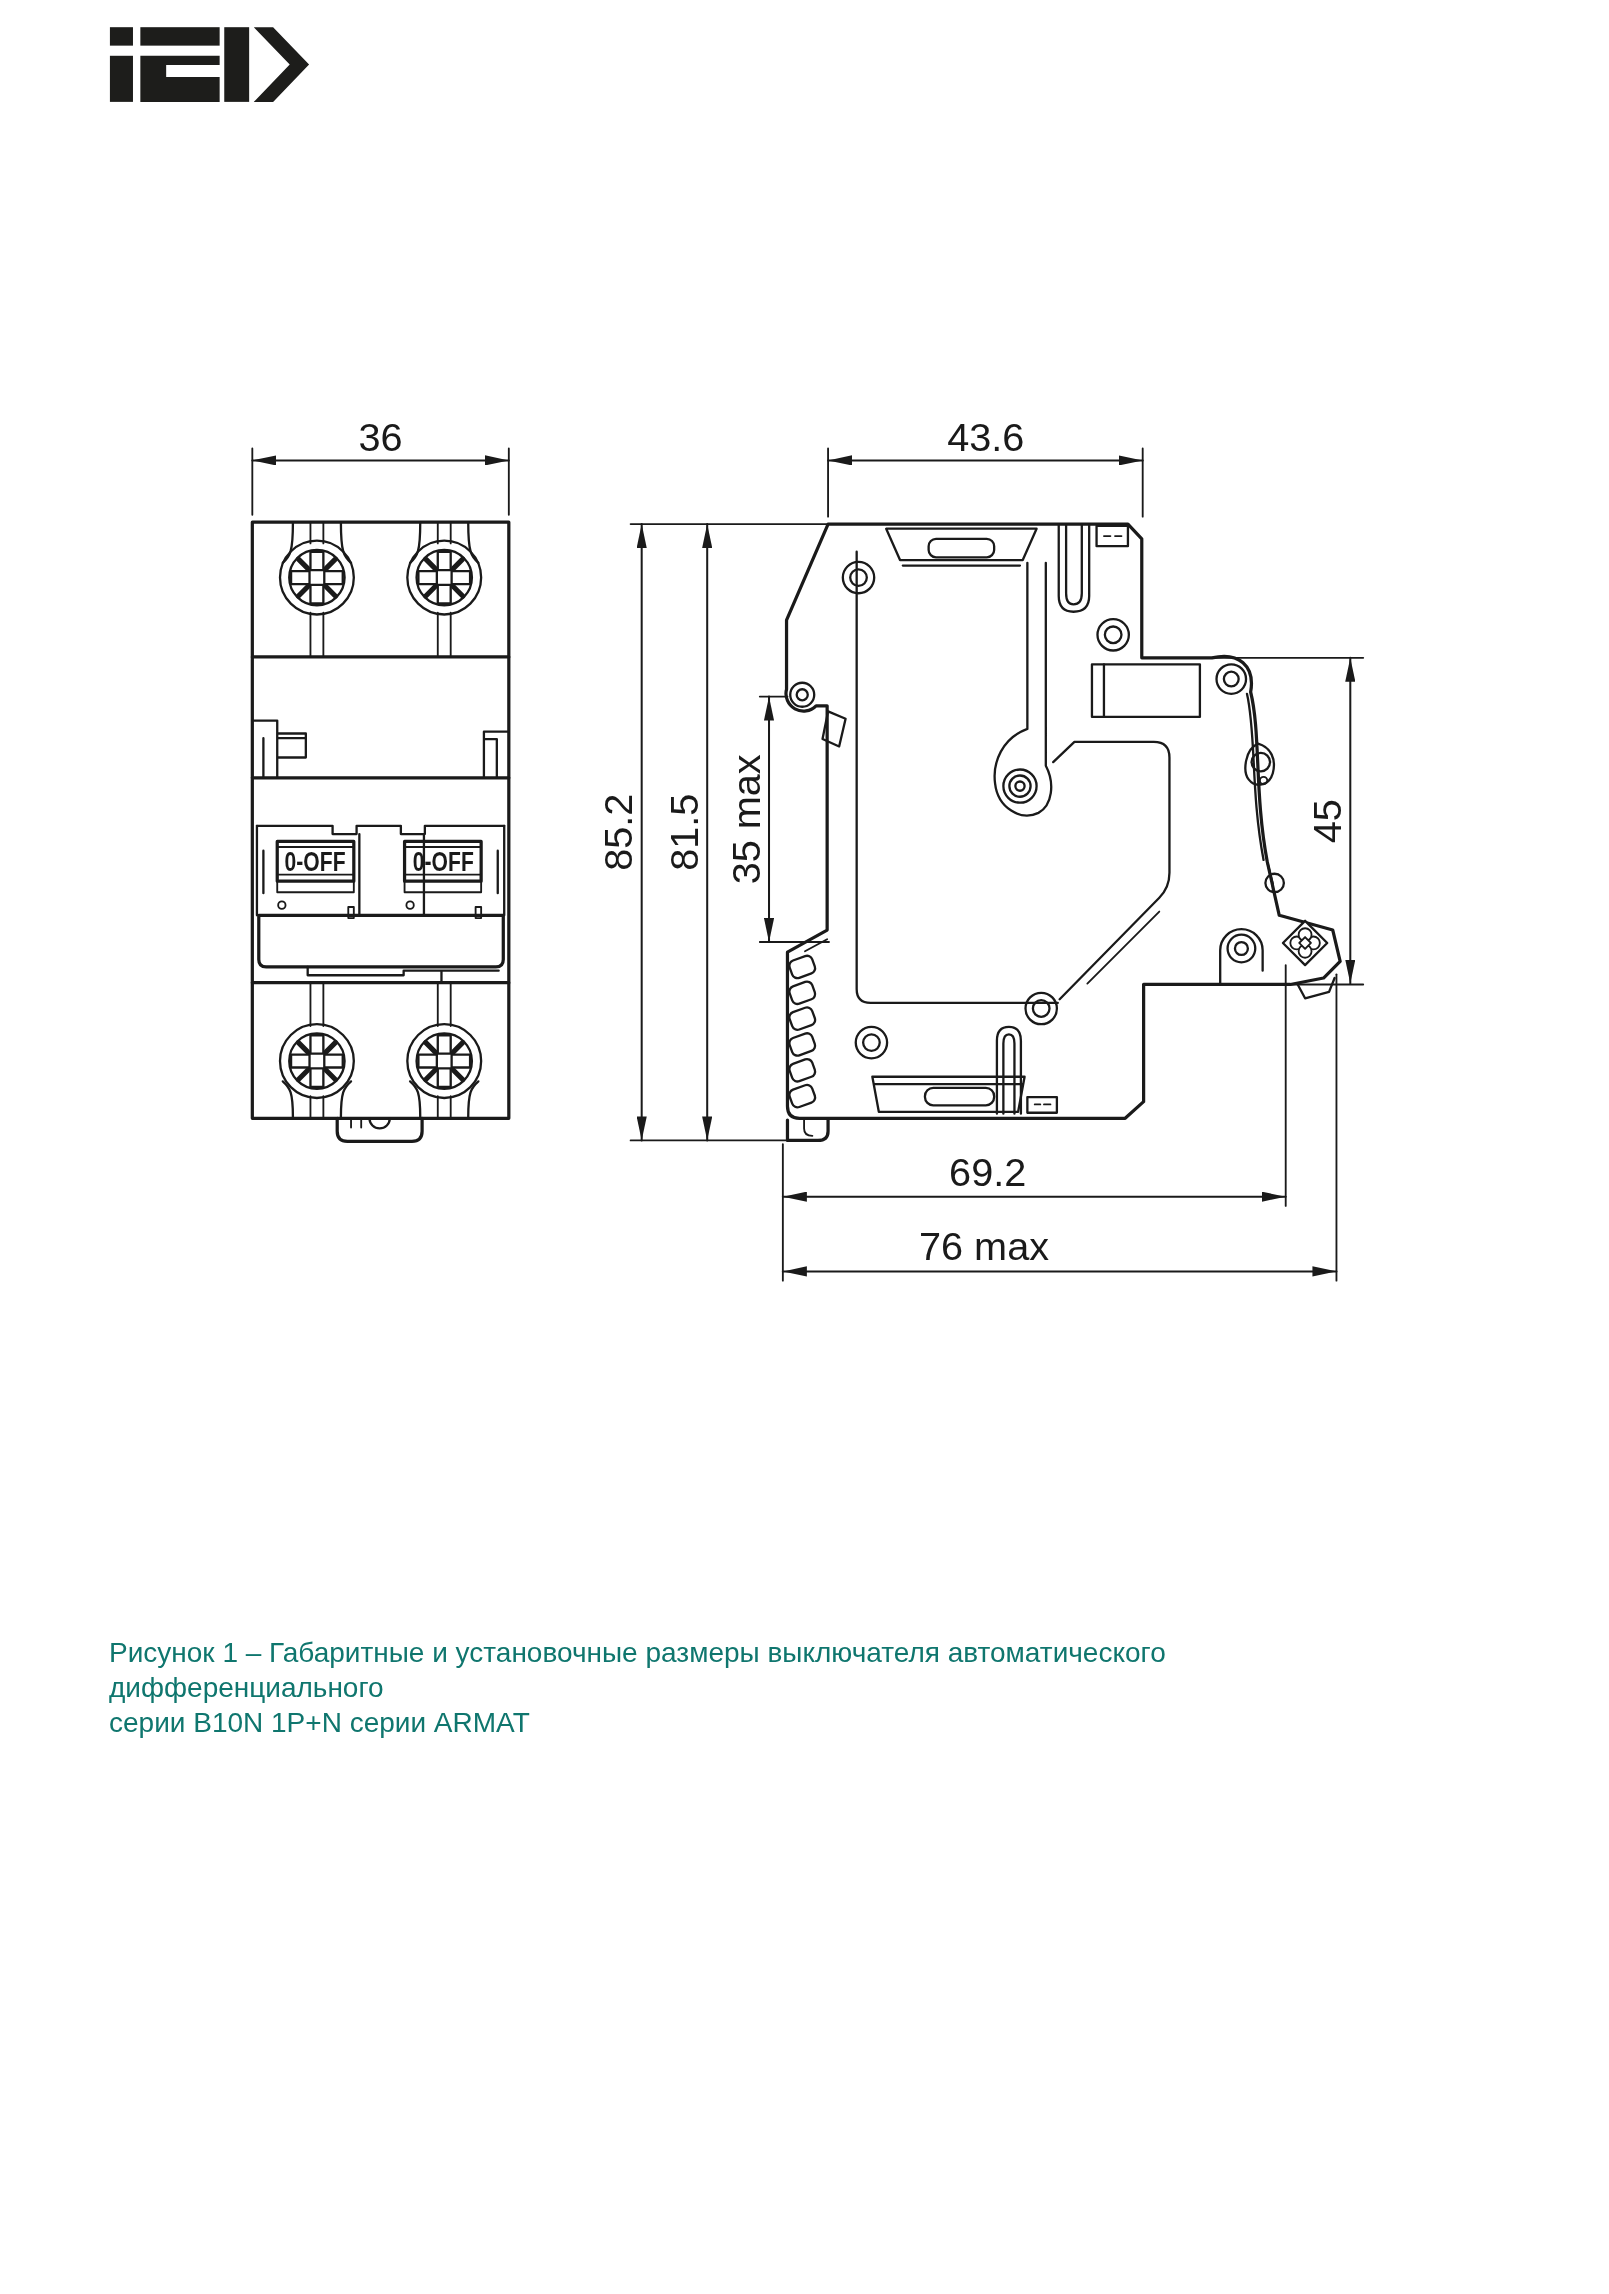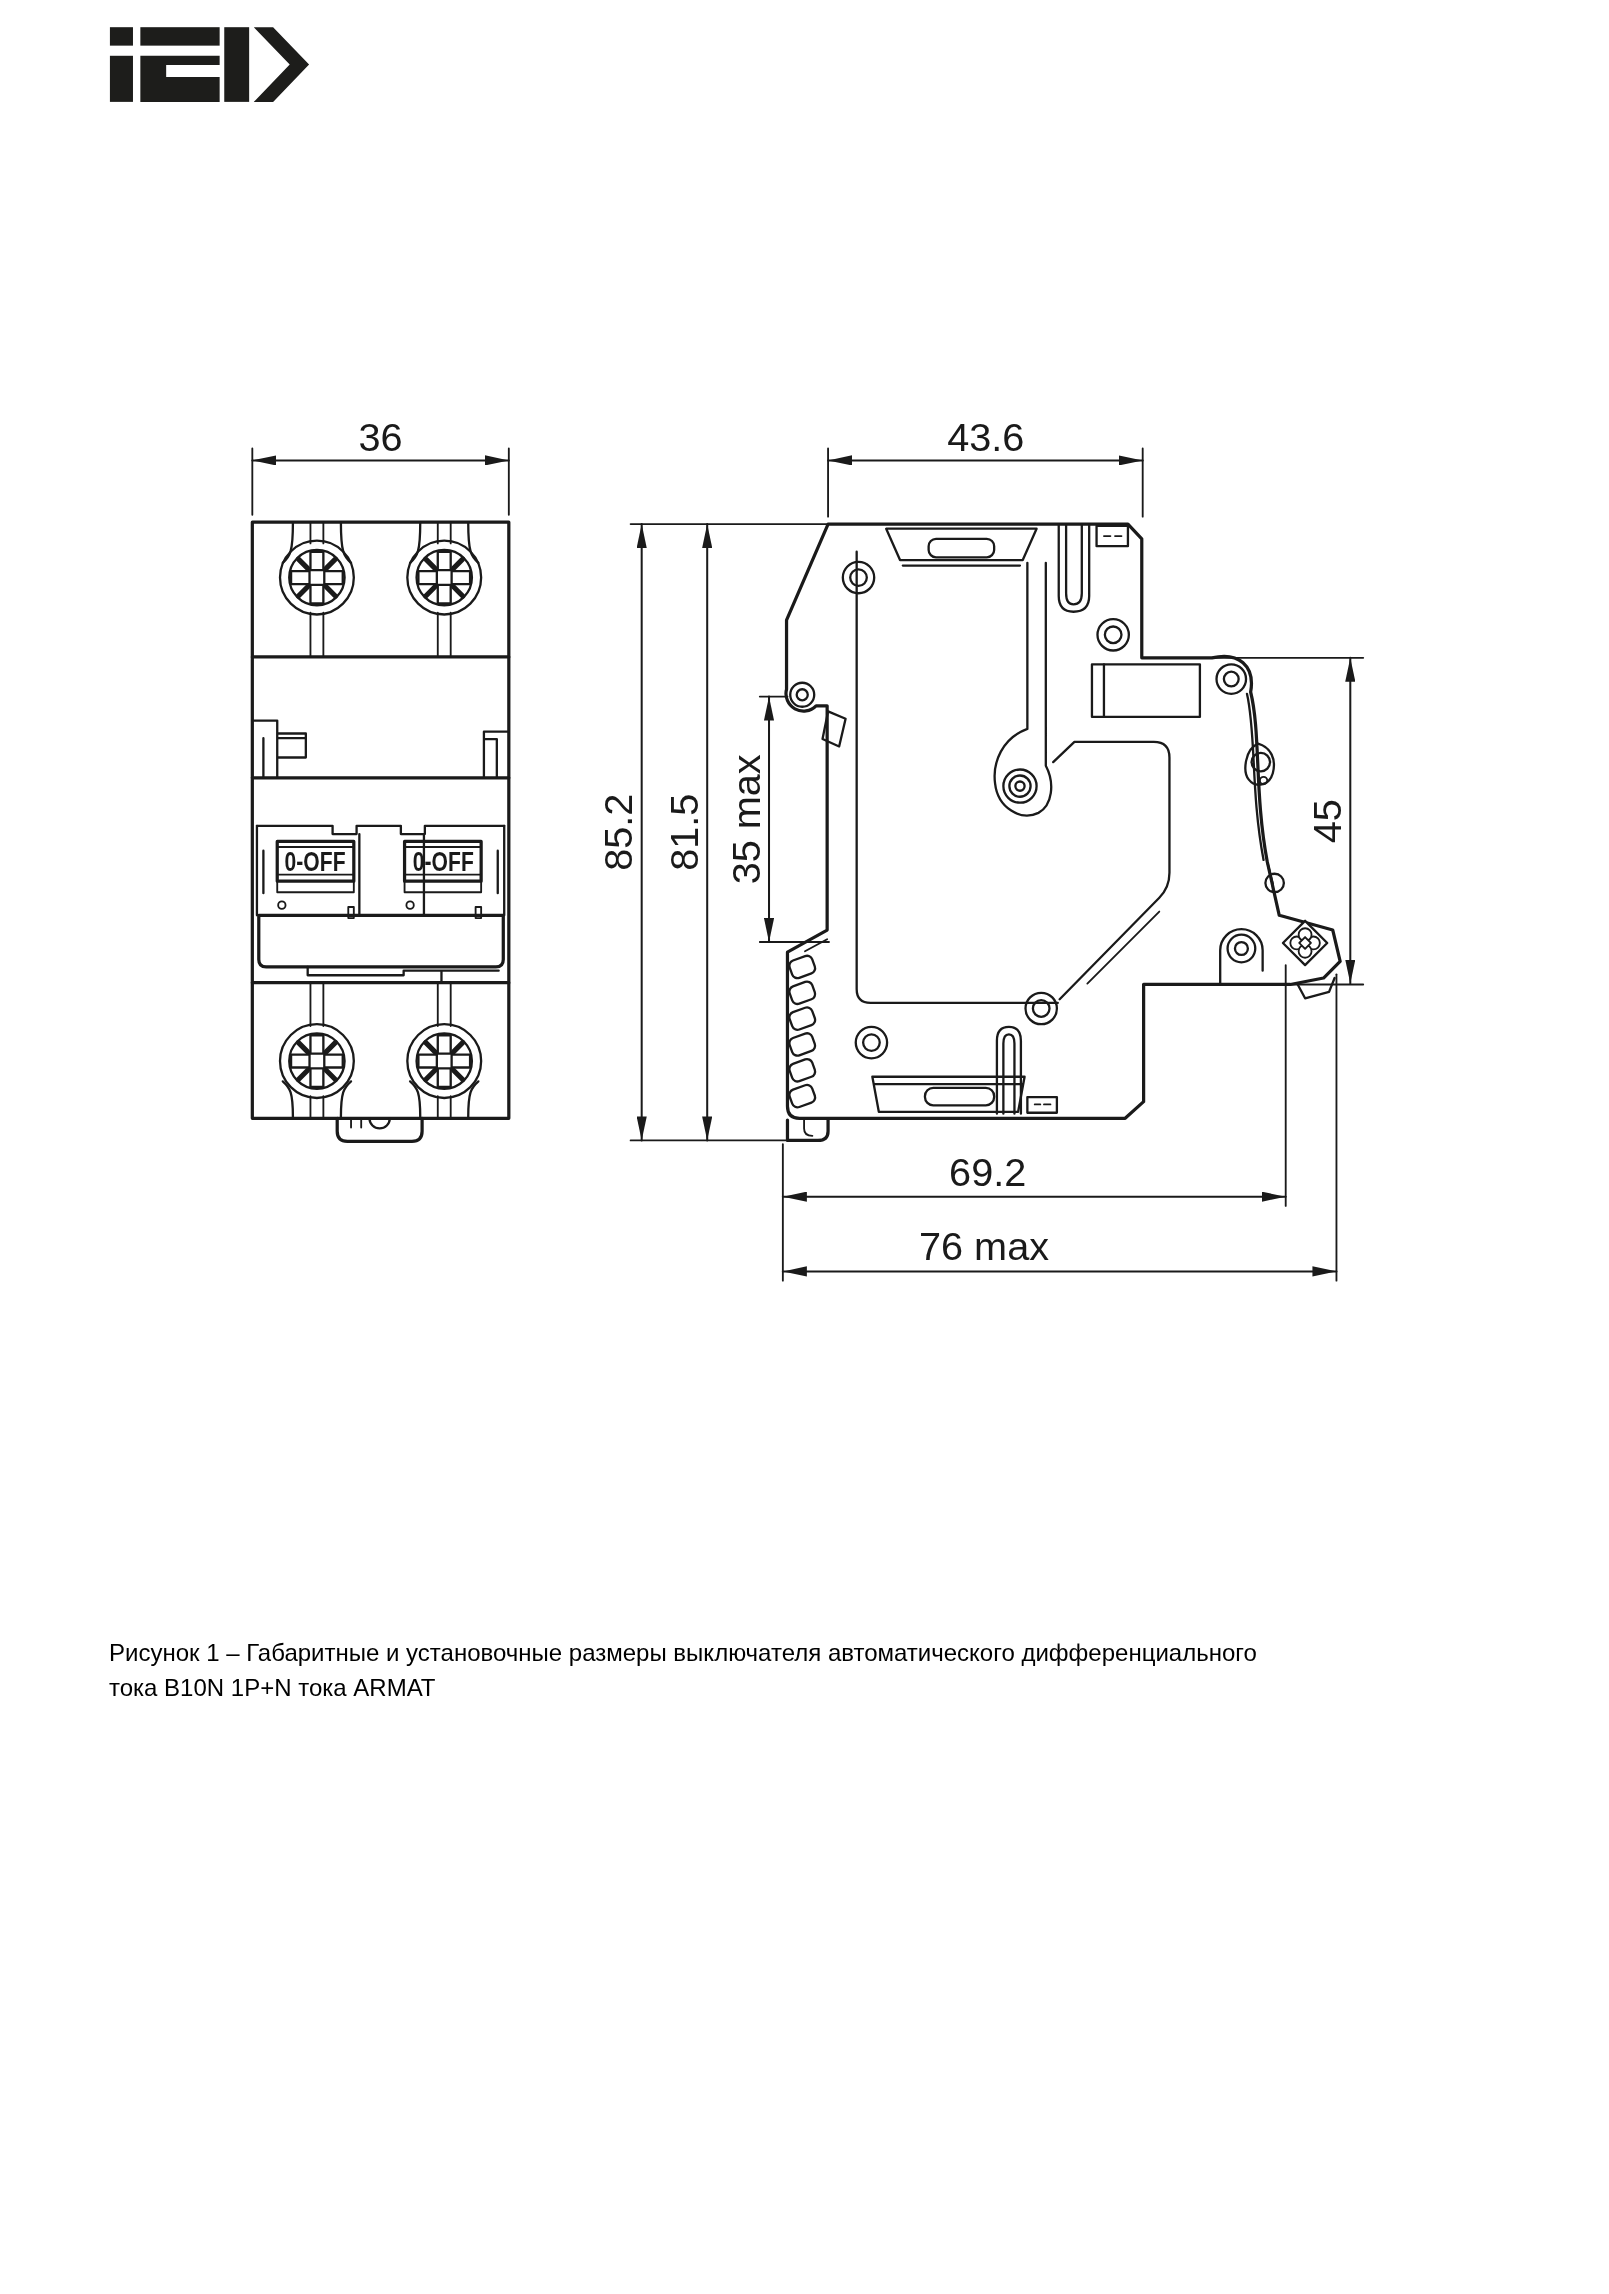--- a/index.html
+++ b/index.html
@@ -24,7 +24,7 @@
 
   .caption {
     position:absolute; left:109px; top:1635px; width:1255px;
-    font-size:24px; line-height:35px; color:#000000;
+    font-size:28px; line-height:35px; color:#0f766e;
   }
   .caption span { display:block; }
 </style>

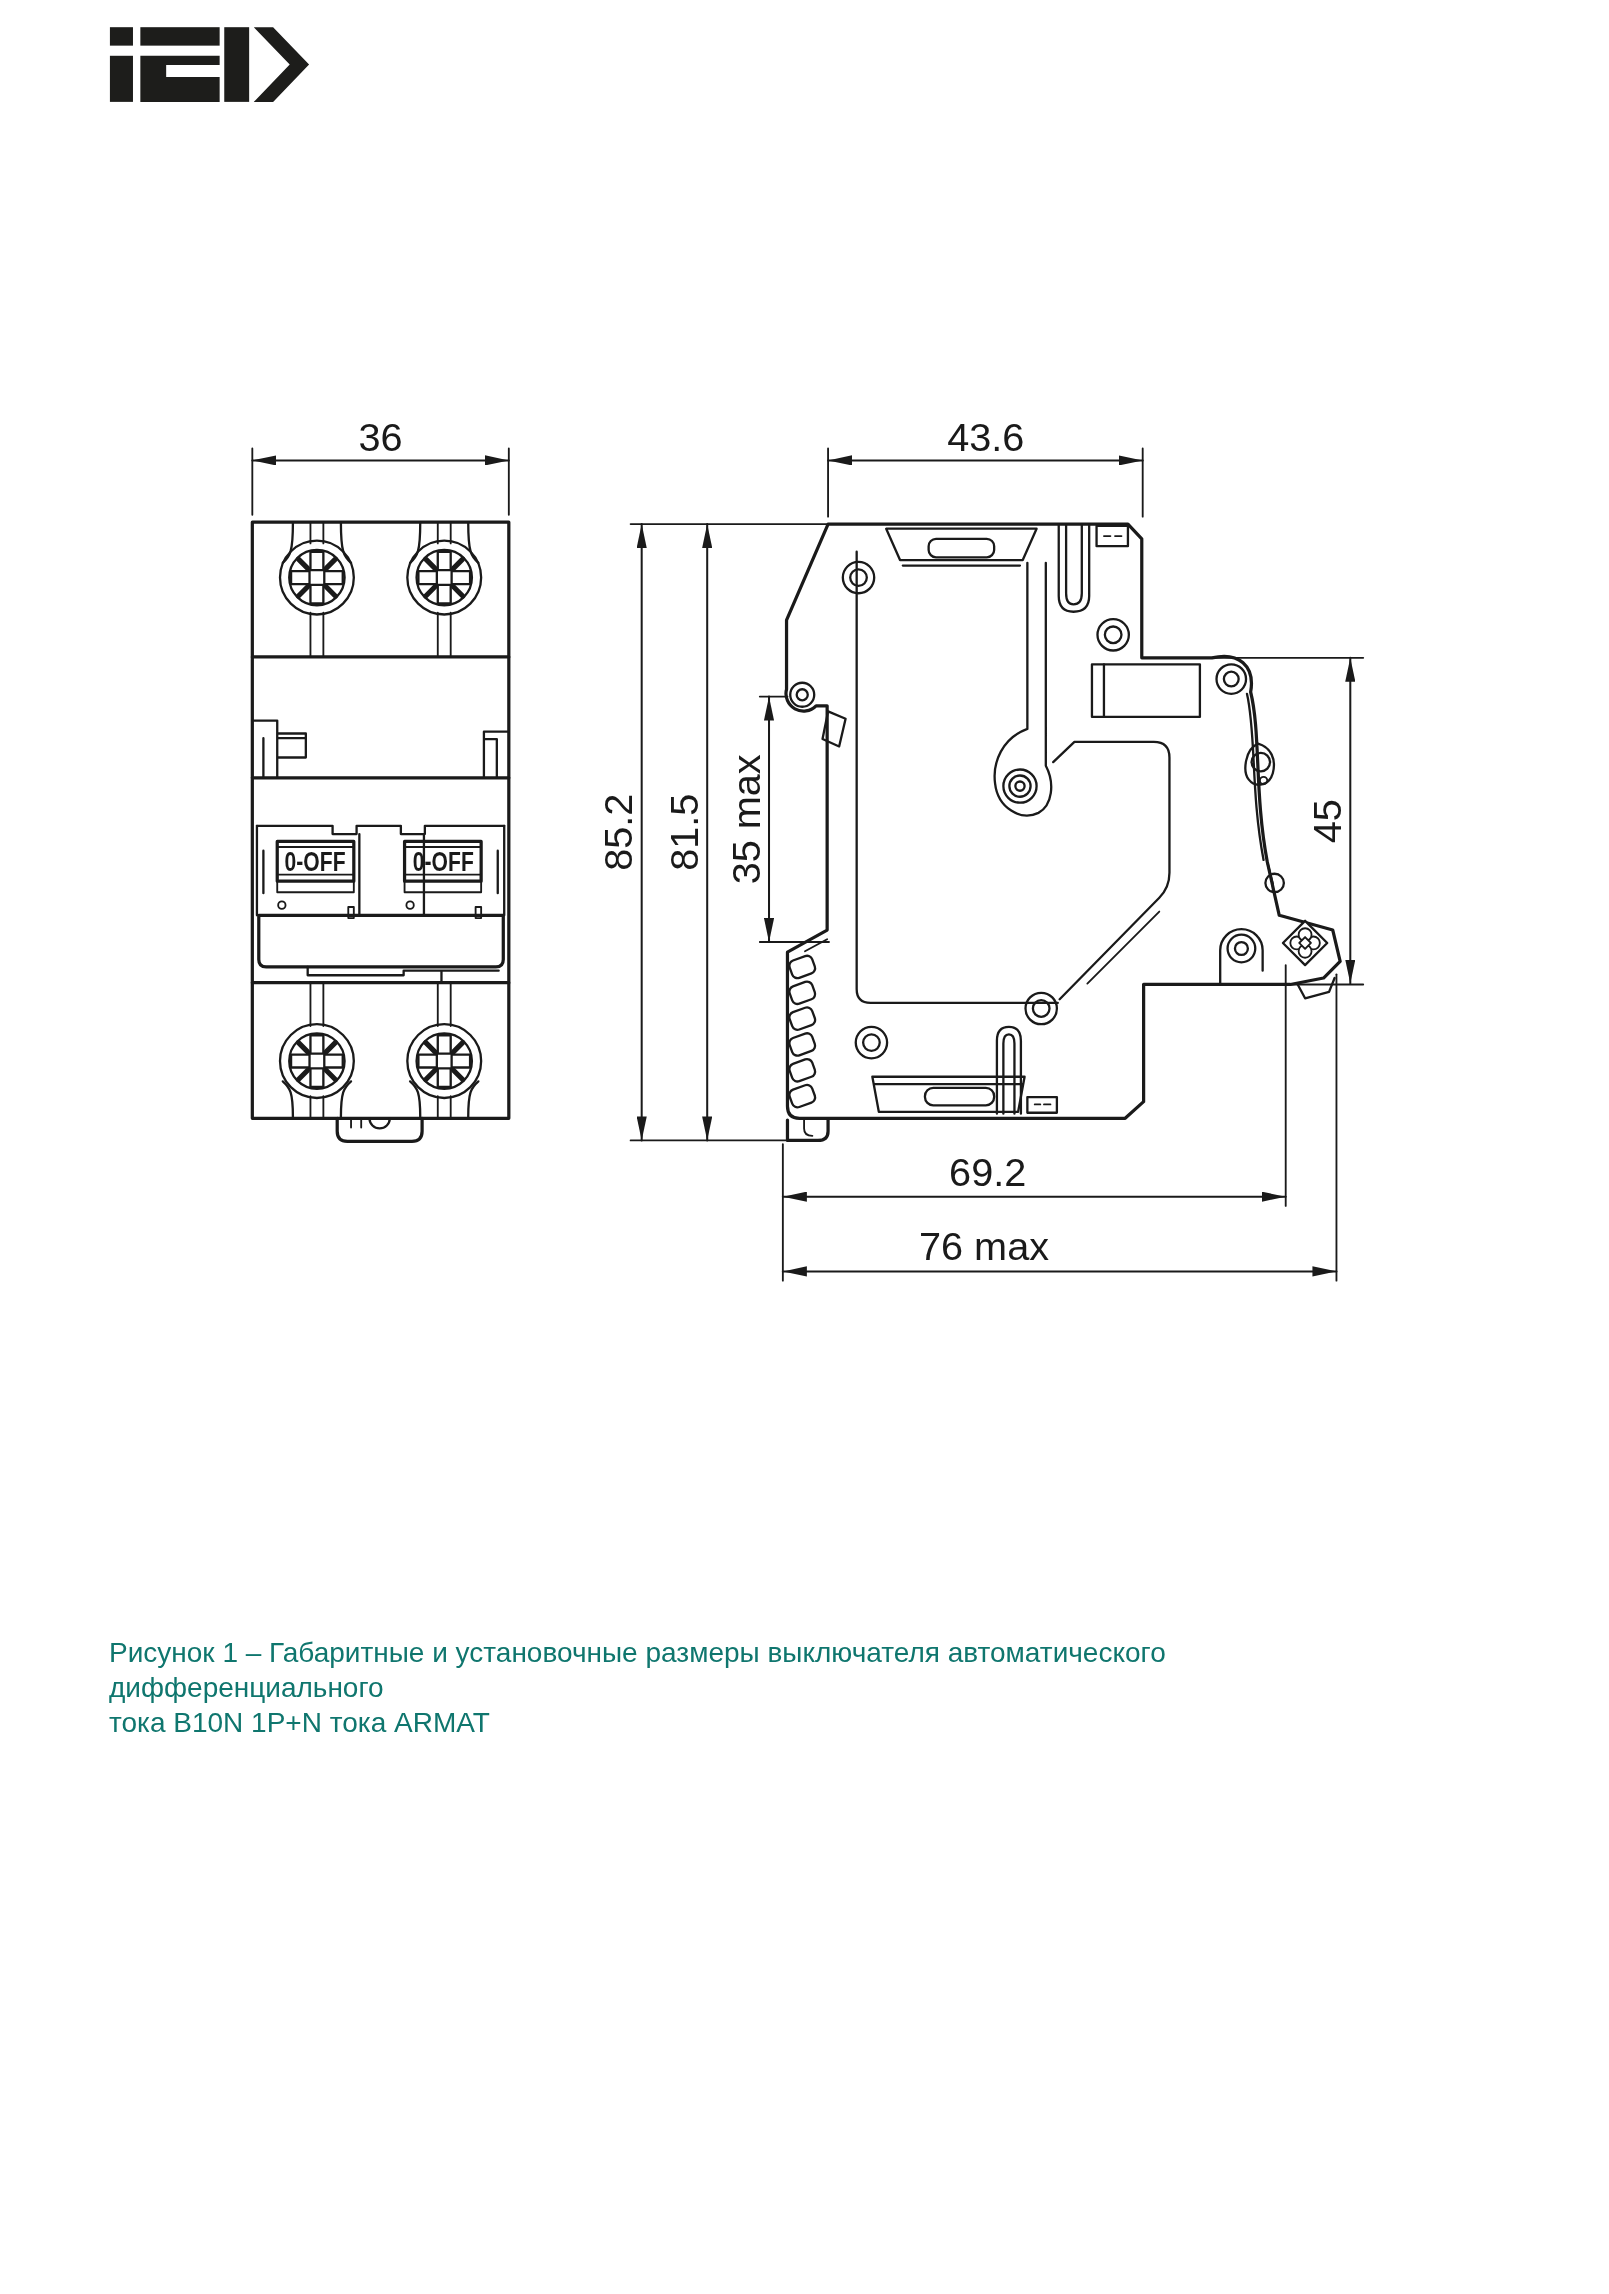--- a/index.html
+++ b/index.html
@@ -268,7 +268,7 @@
 
   <div class="caption">
     <span>Рисунок 1 – Габаритные и установочные размеры выключателя автоматического дифференциального</span>
-    <span>тока B10N 1P+N тока ARMAT</span>
+    <span>серии B10N 1P+N серии ARMAT</span>
   </div>
 
 </div>

